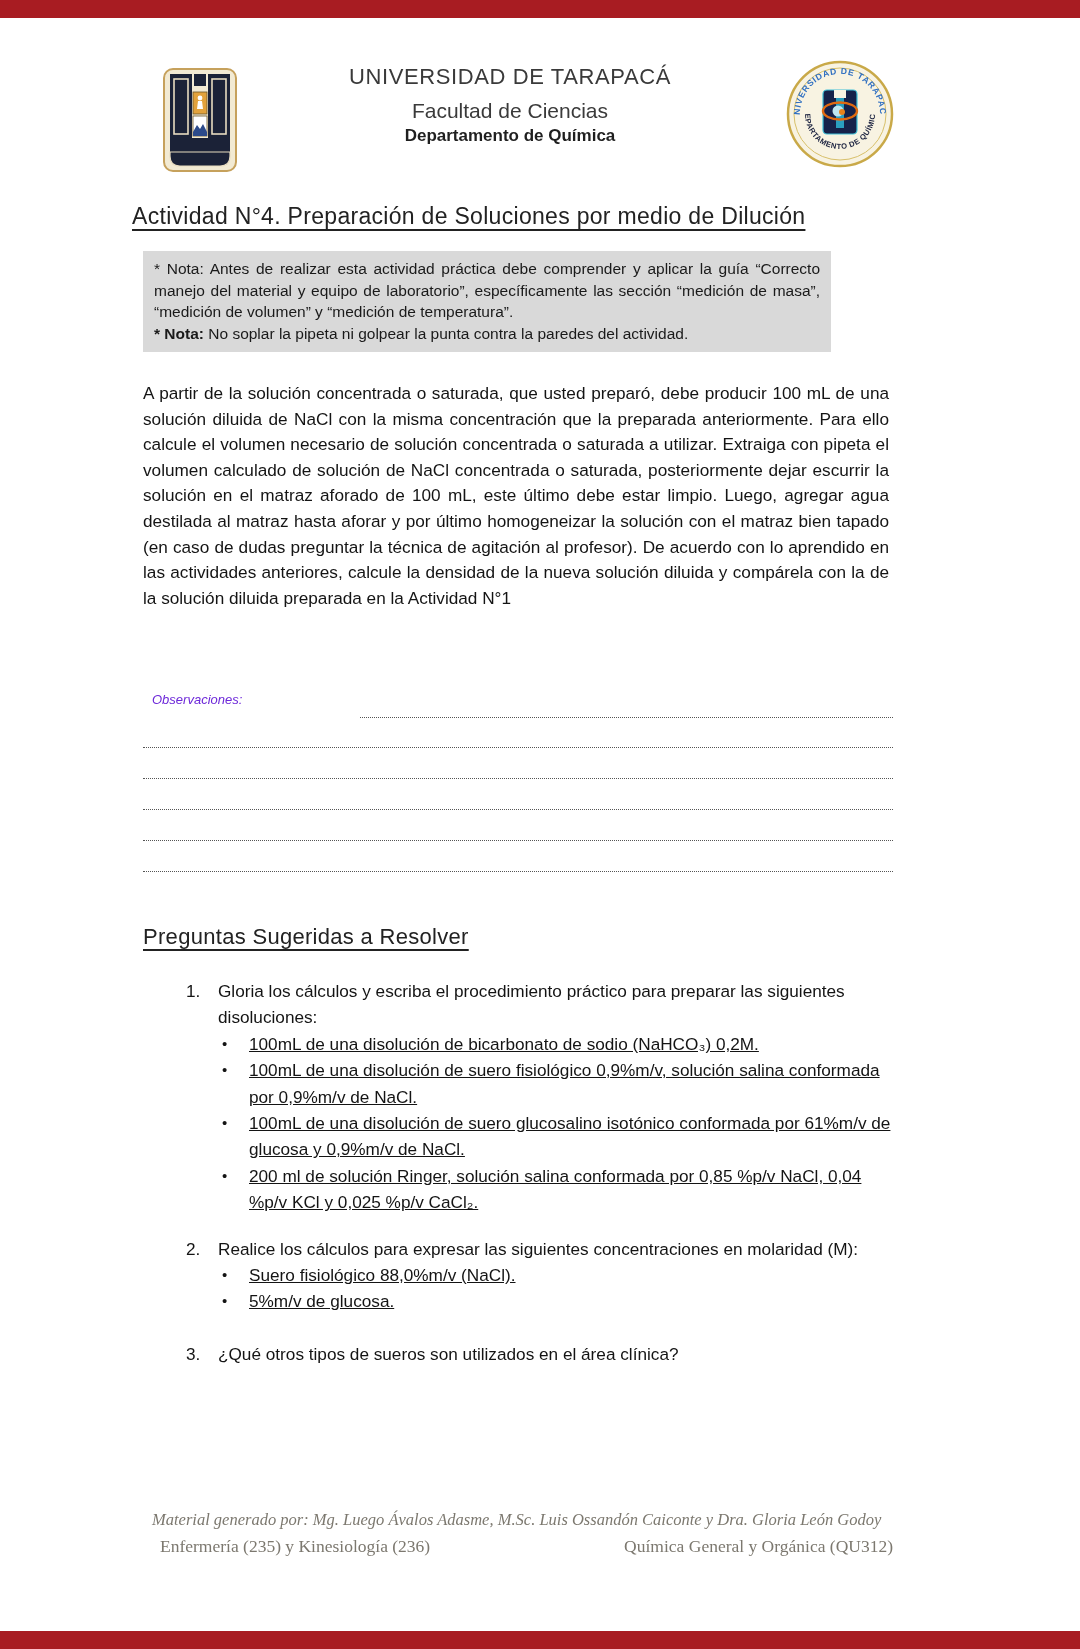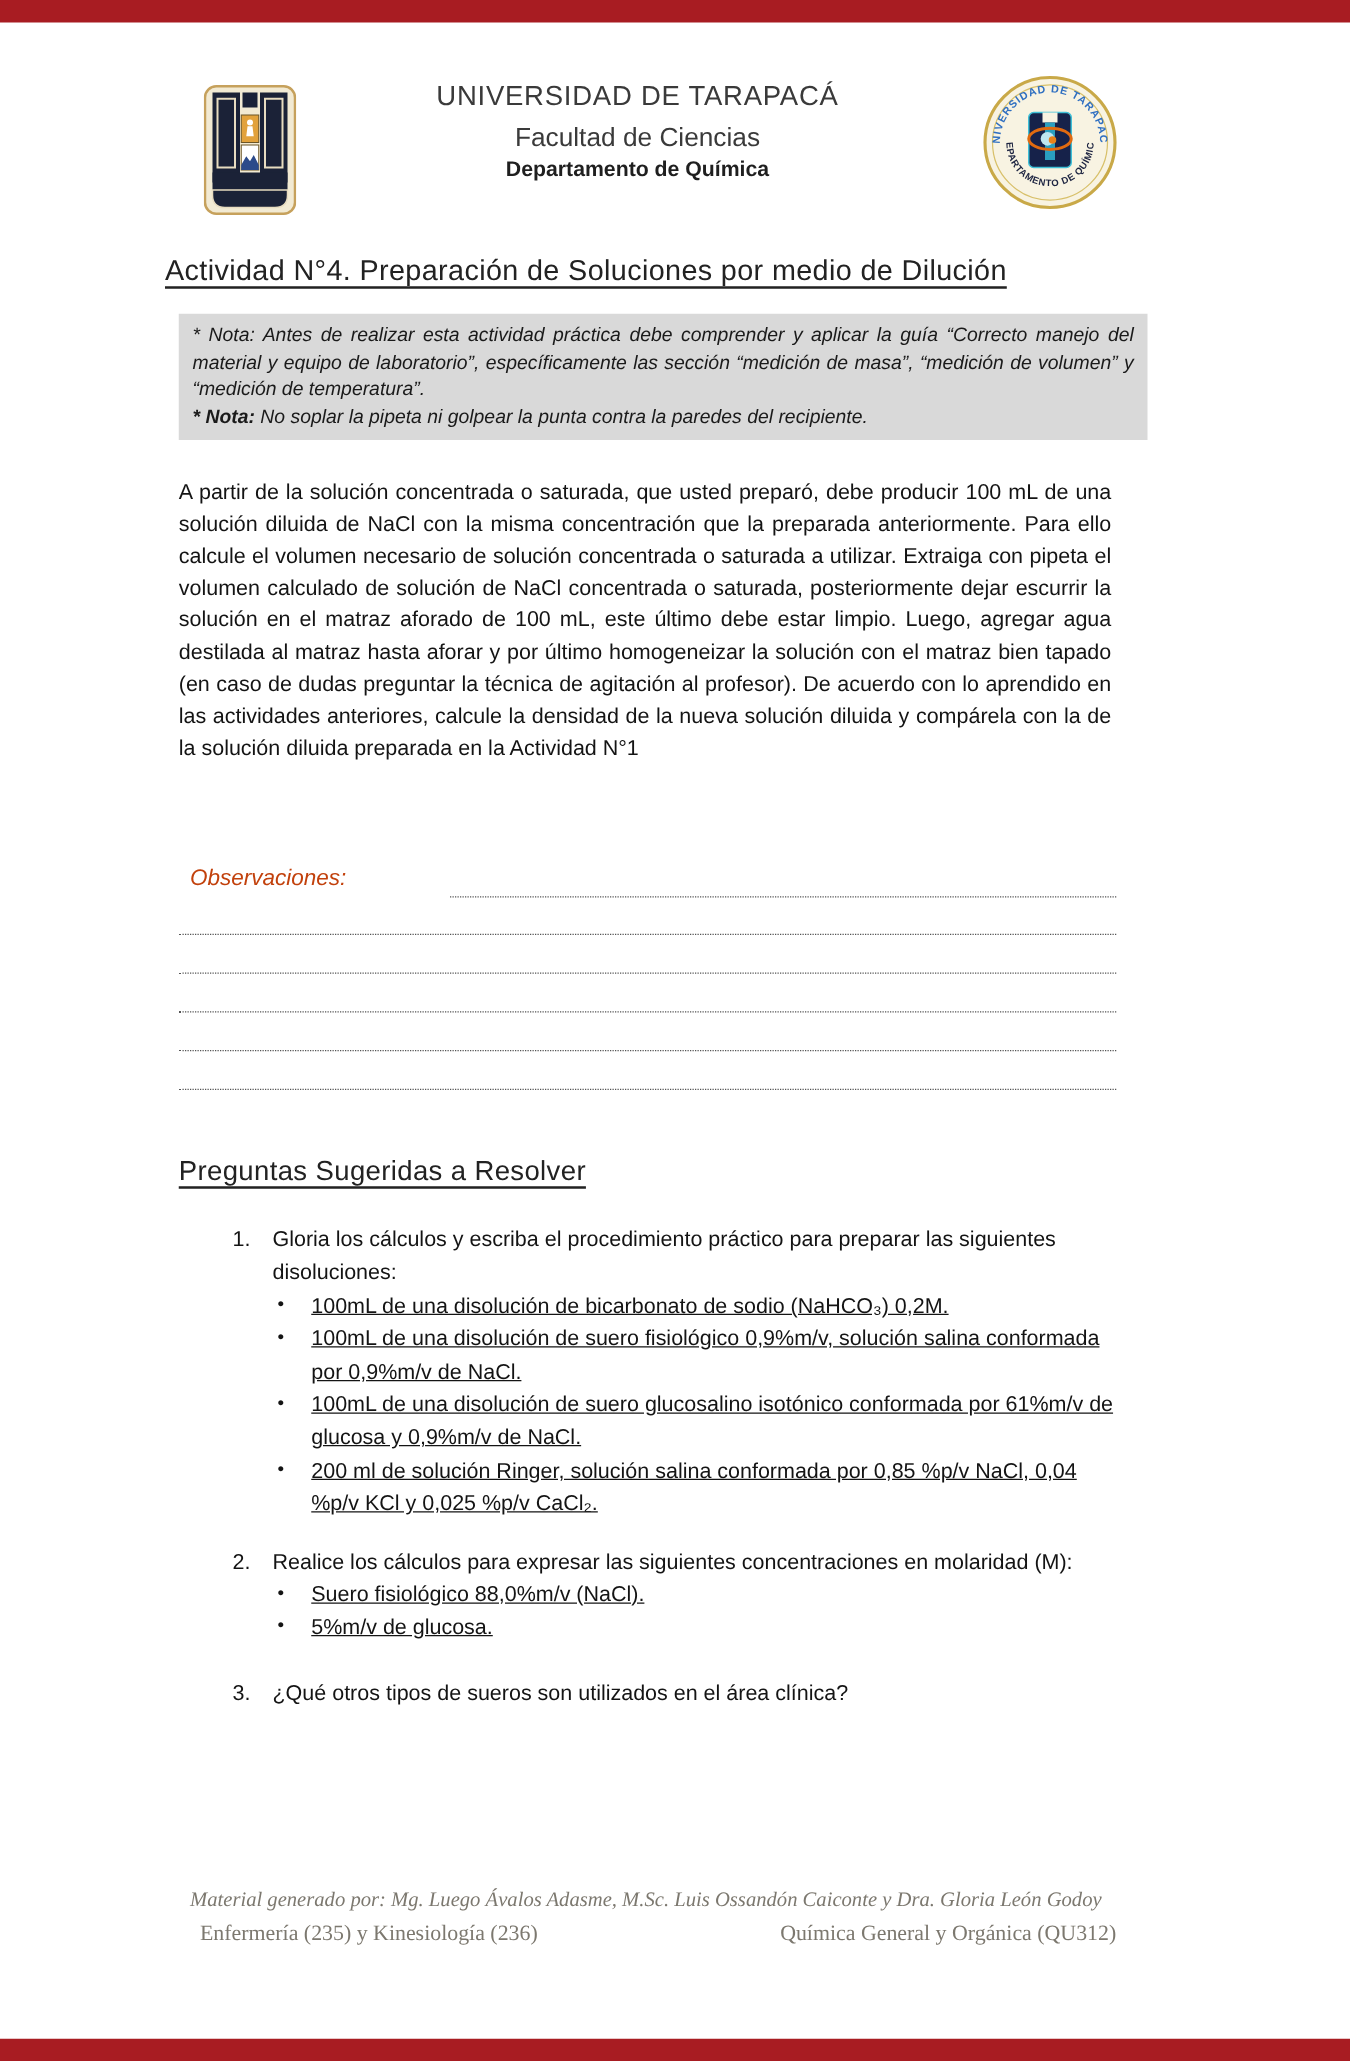--- a/index.html
+++ b/index.html
@@ -35,9 +35,9 @@
 
   
   .notebox {
-    position:absolute; left:143px; top:251px; width:775px;
+    position:absolute; left:143px; top:251px; width:688px;
     background:#d9d9d9; padding:7px 11px 8px 11px;
-    font-size:15.5px; line-height:21.5px; color:#1a1a1a; text-align:justify;font-style:italic;
+    font-size:15.5px; line-height:21.5px; color:#1a1a1a; text-align:justify;
   }
   .notebox .bold { font-weight:bold; }
 

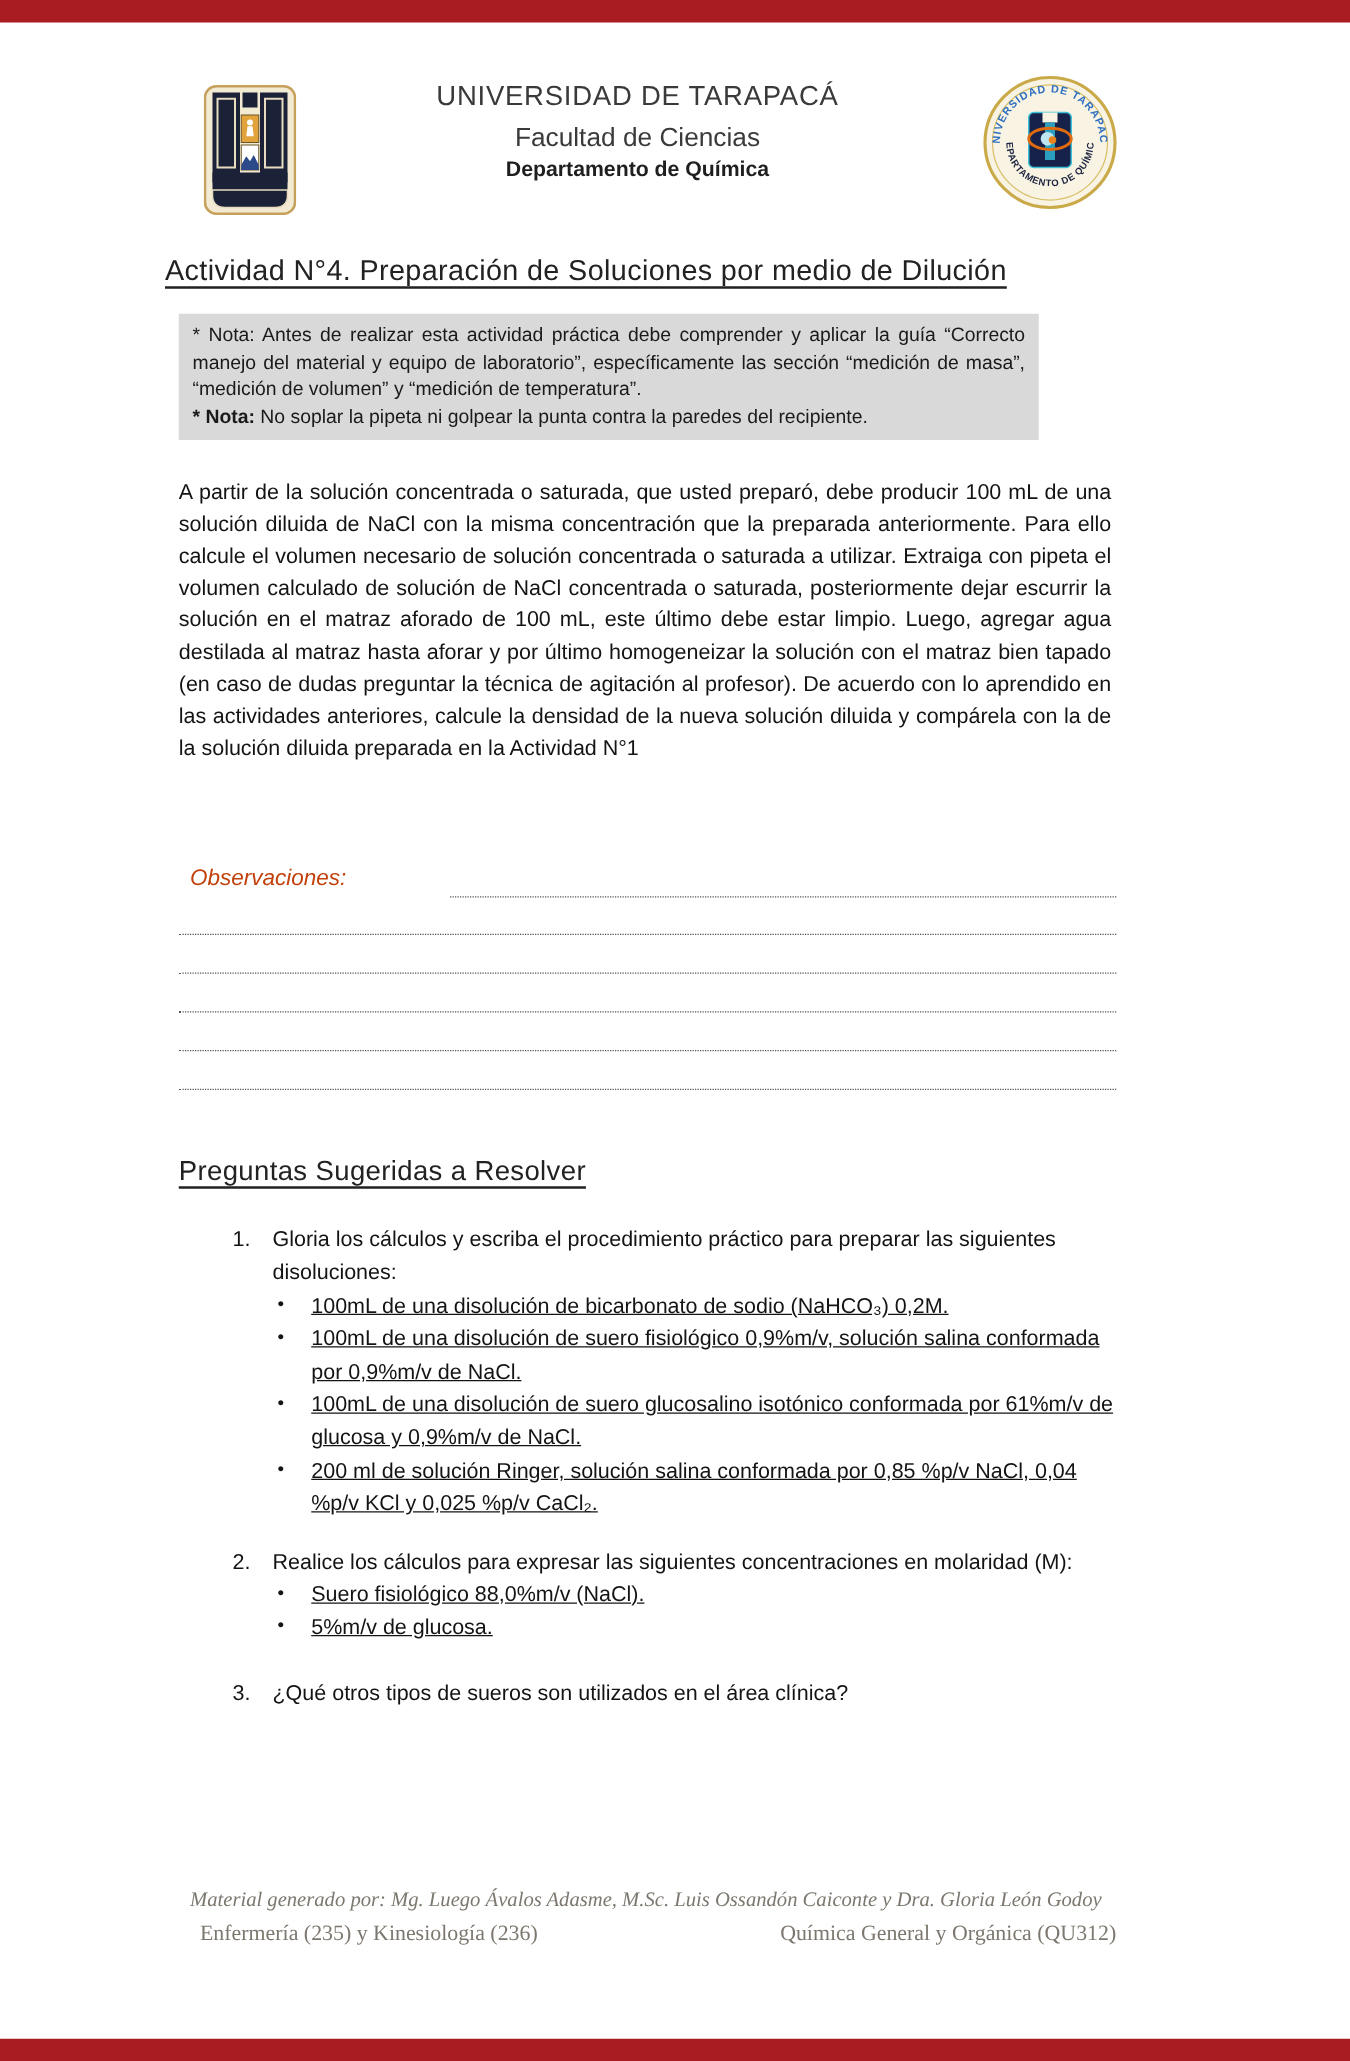--- a/index.html
+++ b/index.html
@@ -140,7 +140,7 @@
 
   <div class="notebox">
     <p><span>* Nota:</span><span> Antes de realizar esta actividad práctica debe comprender y aplicar la guía “Correcto manejo del material y equipo de laboratorio”, específicamente las sección “medición de masa”, “medición de volumen” y “medición de temperatura”.</span></p>
-    <p><span class="bold">* Nota:</span><span> No soplar la pipeta ni golpear la punta contra la paredes del recipiente.</span></p>
+    <p><span class="bold">* Nota:</span><span> No soplar la pipeta ni golpear la punta contra la paredes del actividad.</span></p>
   </div>
 
   <div class="body-par">A partir de la solución concentrada o saturada, que usted preparó, debe producir 100 mL de una solución diluida de NaCl con la misma concentración que la preparada anteriormente. Para ello calcule el volumen necesario de solución concentrada o saturada a utilizar. Extraiga con pipeta el volumen calculado de solución de NaCl concentrada o saturada, posteriormente dejar escurrir la solución en el matraz aforado de 100 mL, este último debe estar limpio. Luego, agregar agua destilada al matraz hasta aforar y por último homogeneizar la solución con el matraz bien tapado (en caso de dudas preguntar la técnica de agitación al profesor). De acuerdo con lo aprendido en las actividades anteriores, calcule la densidad de la nueva solución diluida y compárela con la de la solución diluida preparada en la Actividad N°1</div>

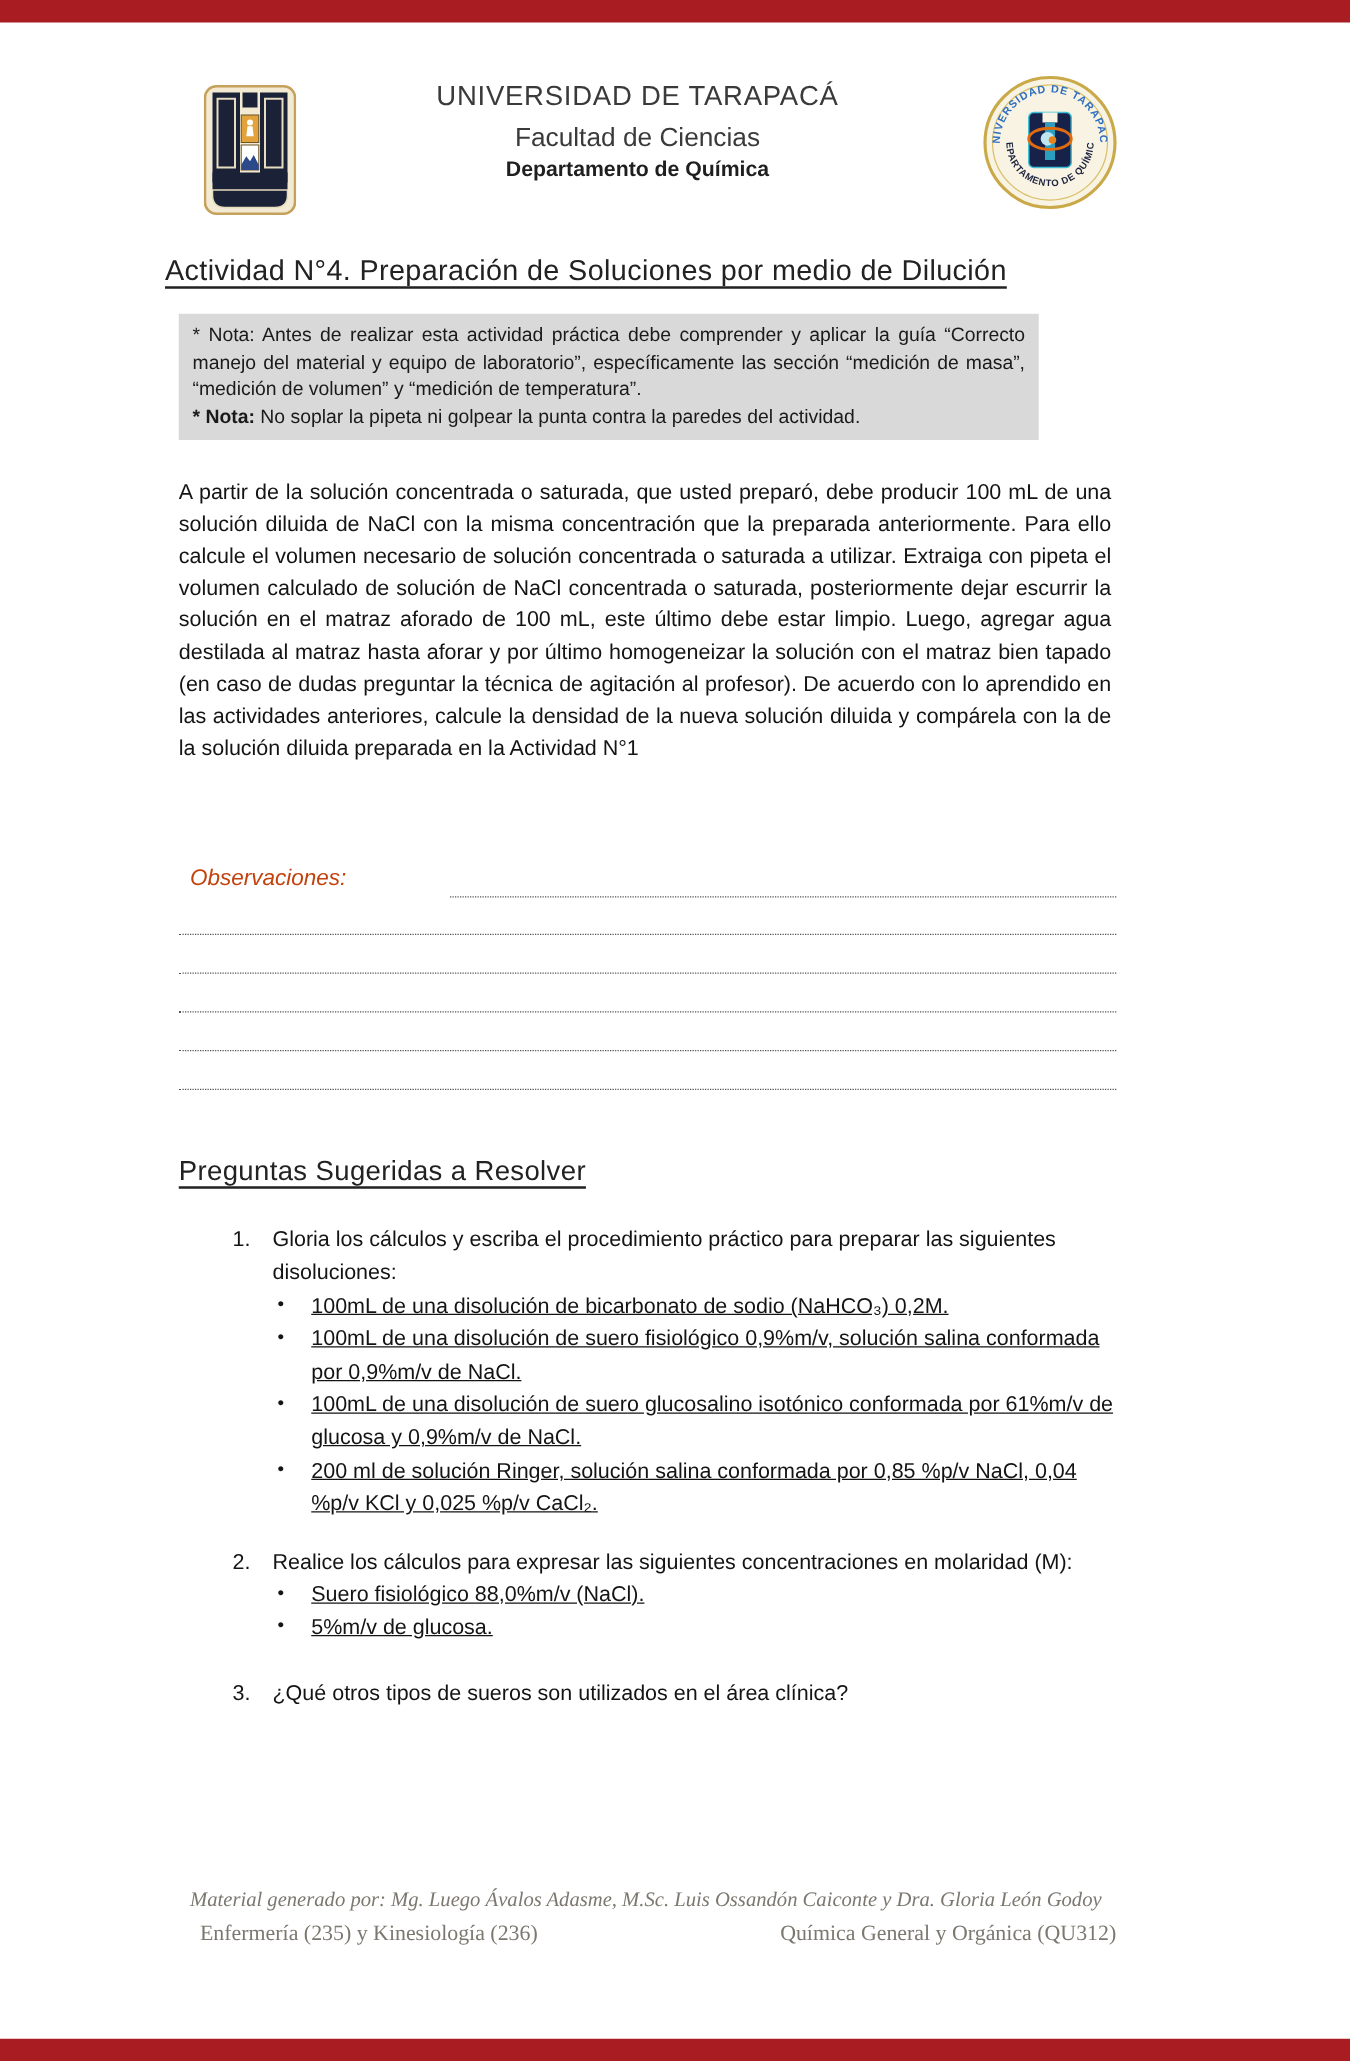--- a/index.html
+++ b/index.html
@@ -49,7 +49,7 @@
 
   
   .obs-label {
-    position:absolute; left:152px; top:692px; font-size:18px; font-style:italic; color:#c2410c;
+    position:absolute; left:152px; top:692px; font-size:13px; font-style:italic; color:#6d28d9;
   }
   .obs-short { position:absolute; left:360px; top:687px; width:533px; height:31px;
     border-bottom:1px dotted #555; }

